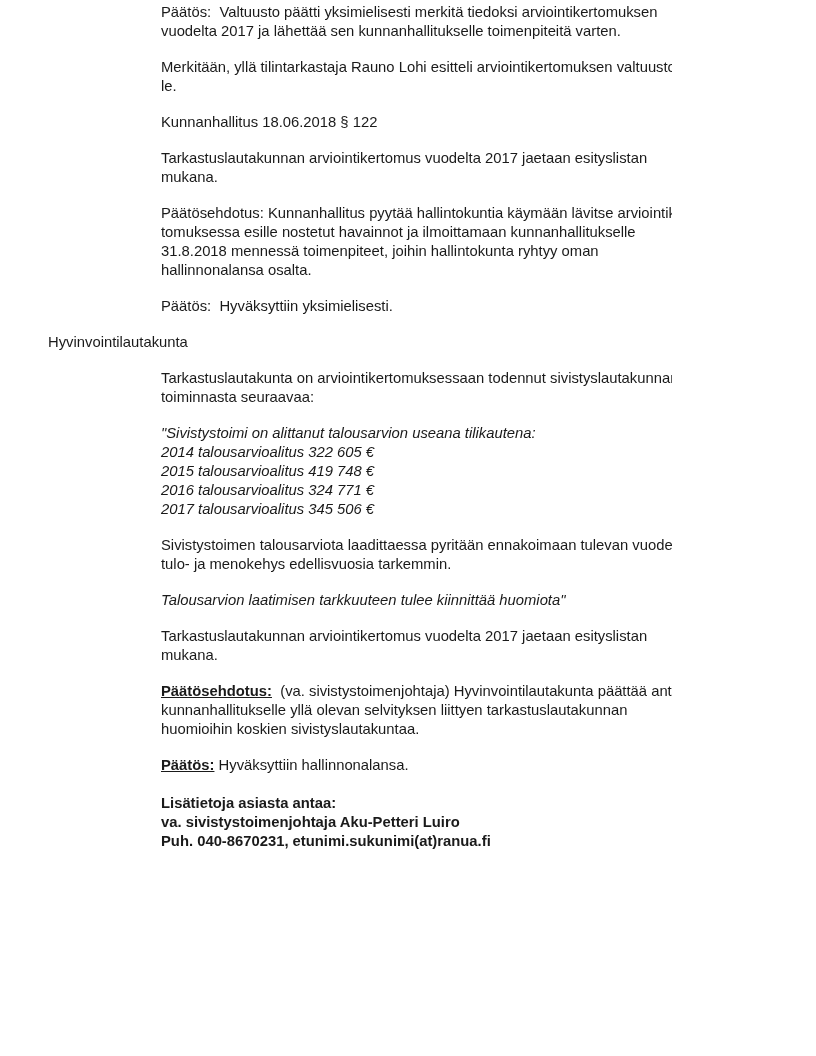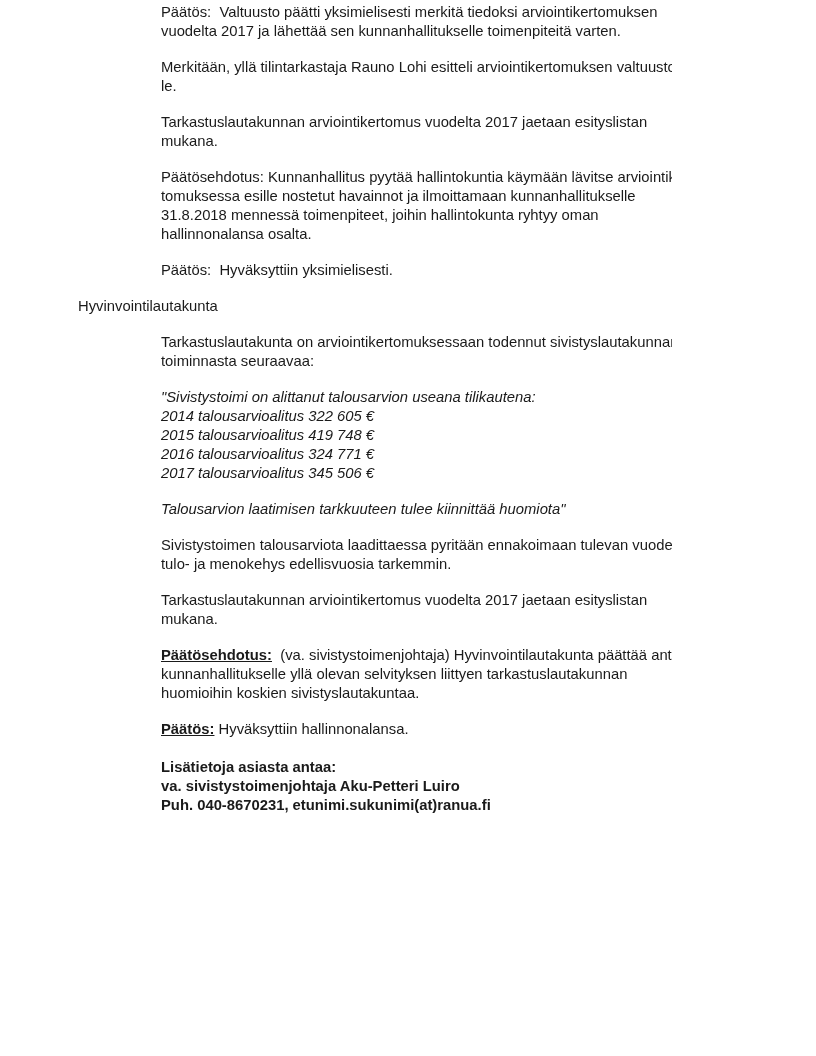--- a/index.html
+++ b/index.html
@@ -53,6 +53,7 @@
     <p class="block">Merkitään, yllä tilintarkastaja Rauno Lohi esitteli arviointikertomuksen valtuustol-
 le.</p>
 
+    <p class="block">Kunnanhallitus 18.06.2018 § 122</p>
 
     <p class="block">Tarkastuslautakunnan arviointikertomus vuodelta 2017 jaetaan esityslistan
 mukana.</p>

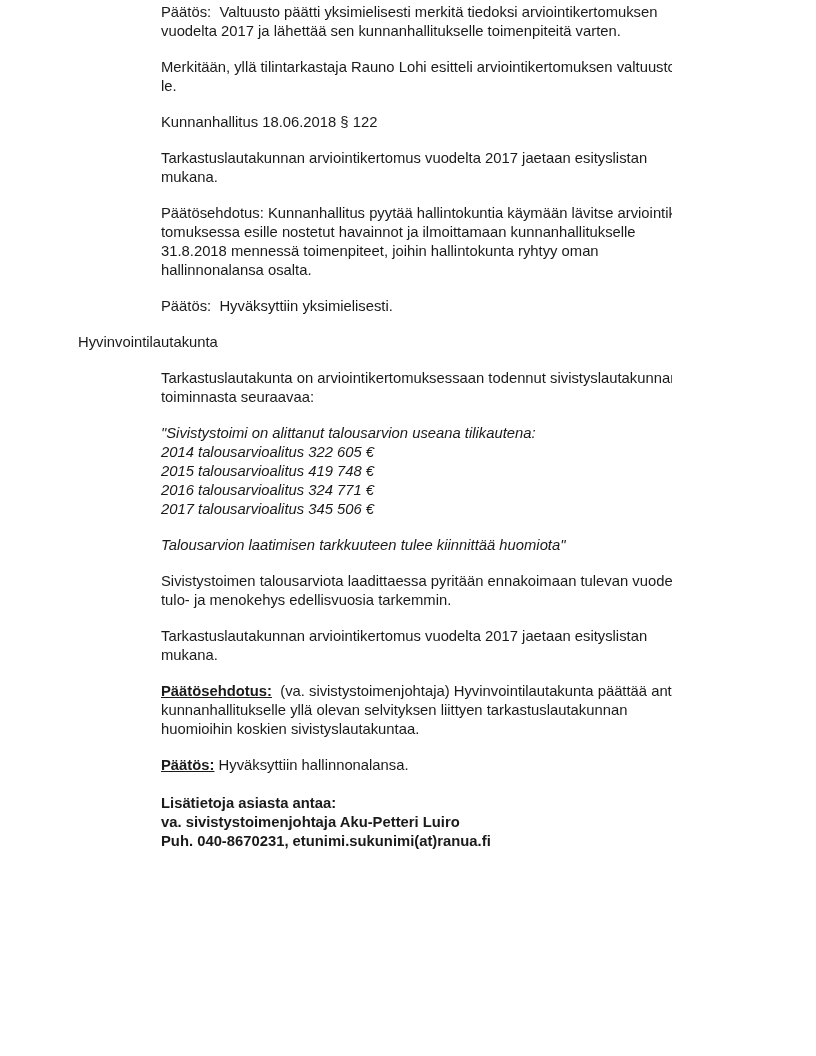--- a/index.html
+++ b/index.html
@@ -27,7 +27,7 @@
     white-space: pre-wrap;
   }
   .section-heading {
-    margin-left: 78px;
+    margin-left: 48px;
   }
   .italic {
     font-style: italic;

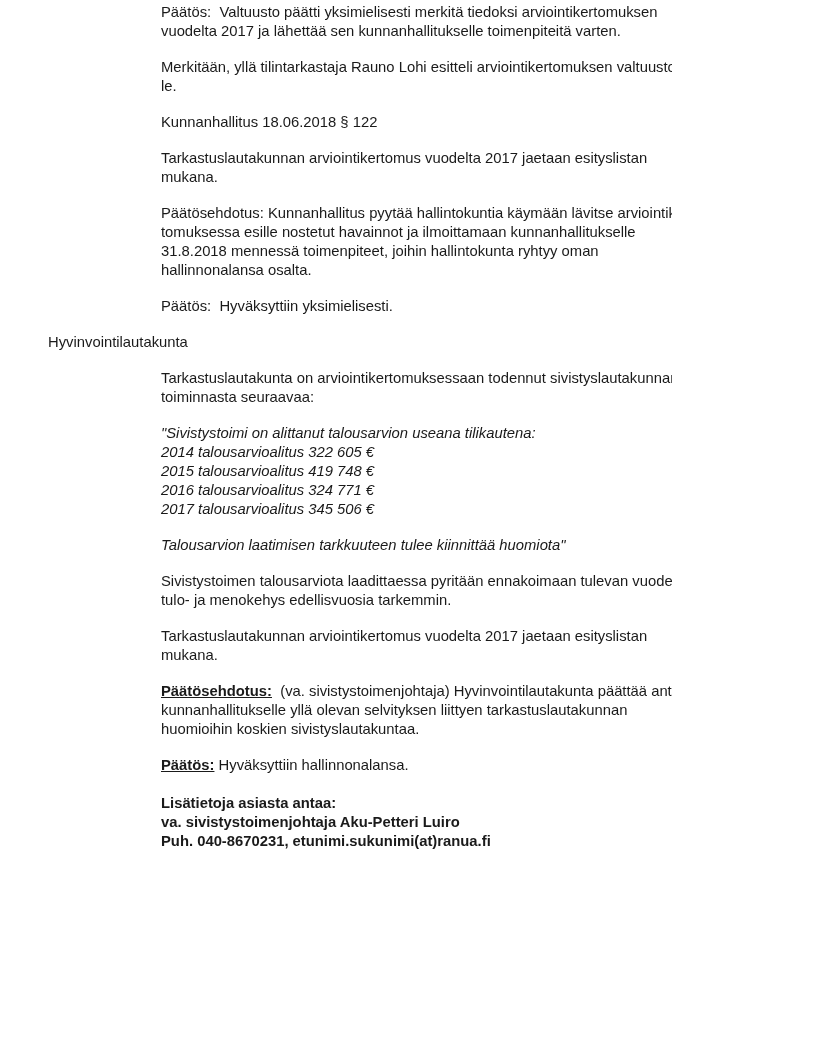--- a/index.html
+++ b/index.html
@@ -76,10 +76,10 @@
 2016 talousarvioalitus 324 771 €
 2017 talousarvioalitus 345 506 €</p>
 
-    <p class="block italic">Talousarvion laatimisen tarkkuuteen tulee kiinnittää huomiota"</p>
-
     <p class="block">Sivistystoimen talousarviota laadittaessa pyritään ennakoimaan tulevan vuoden
 tulo- ja menokehys edellisvuosia tarkemmin.</p>
+
+    <p class="block italic">Talousarvion laatimisen tarkkuuteen tulee kiinnittää huomiota"</p>
 
     <p class="block">Tarkastuslautakunnan arviointikertomus vuodelta 2017 jaetaan esityslistan
 mukana.</p>

